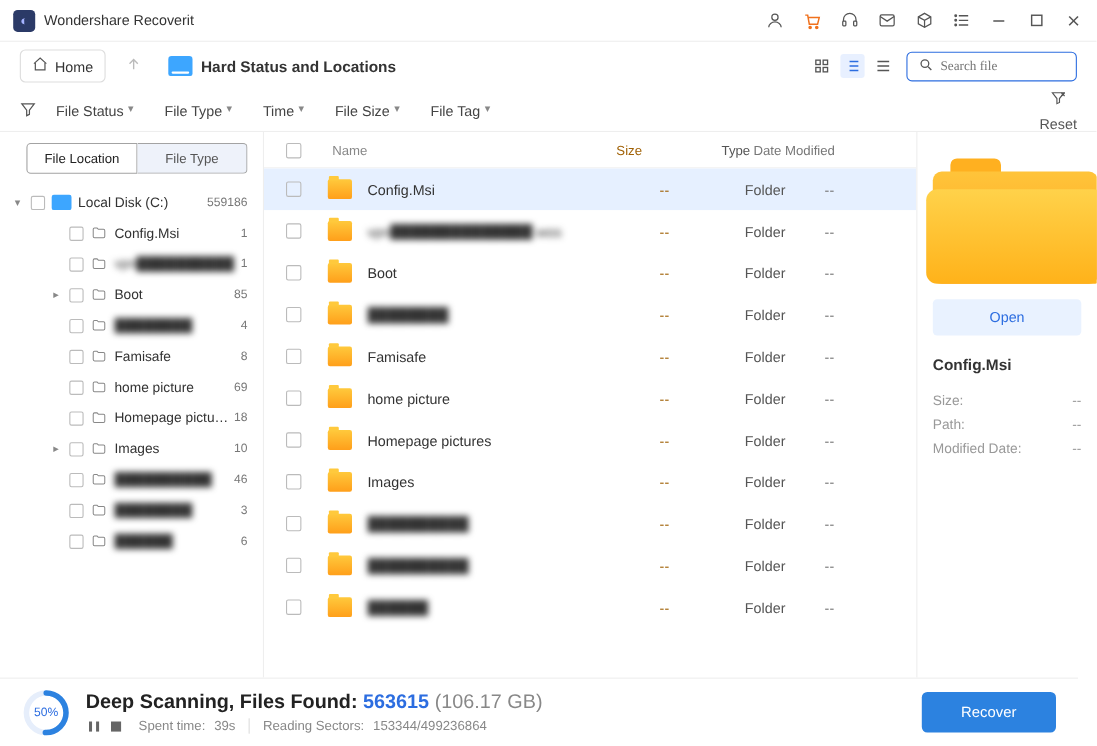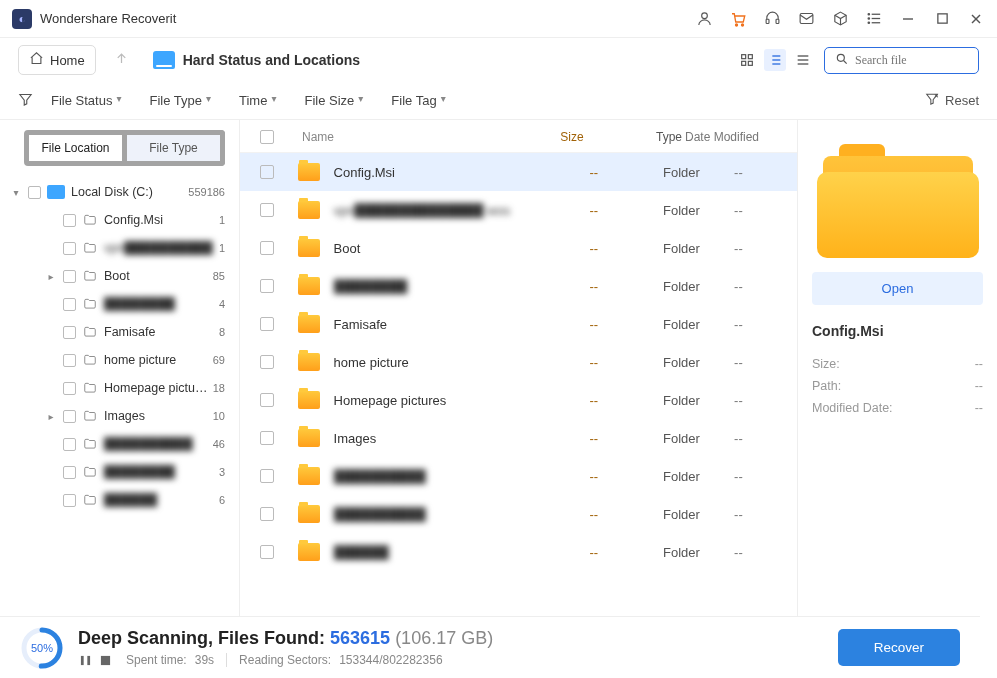--- a/index.html
+++ b/index.html
@@ -32,7 +32,7 @@
   .filter-bar { display:flex; align-items:center; height:38px; padding:0 18px; border-bottom:1px solid #eee; font-size:13px;}
   .funnel { margin-right:18px; color:#555; cursor:pointer;}
   .filt { display:flex; align-items:flex-start; gap:4px; margin-right:28px; color:#444; cursor:pointer;}
-  .reset-btn { margin-left:auto; display:flex; gap:6px; align-items:center; color:#555; cursor:pointer;}
+  .reset-btn { margin-left:auto; display:flex; gap:6px; align-items:center; color:#555; cursor:pointer;flex-direction:column;}
   
   
   .main { display:flex; position:absolute; top:120px; bottom:62px; left:0; right:0;}

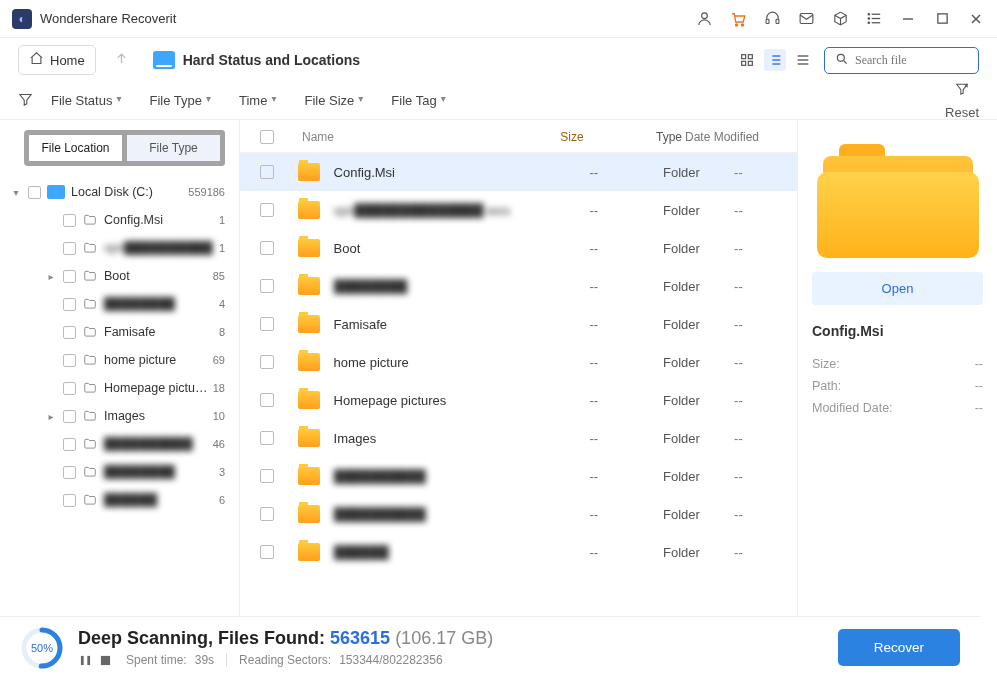--- a/index.html
+++ b/index.html
@@ -40,7 +40,7 @@
   
   .sidebar { width:240px; border-right:1px solid #eee; display:flex; flex-direction:column; overflow:hidden;}
   .tab-sw { display:flex; padding:10px 14px 0 24px; gap:0;}
-  .tab-sw .tab { flex:1; text-align:center; padding:6px 4px; font-size:12px; border:5px solid #a3a3a3; border-radius:4px; cursor:pointer; color:#555;}
+  .tab-sw .tab { flex:1; text-align:center; padding:6px 4px; font-size:12px; border:1px solid #a3a3a3; border-radius:4px; cursor:pointer; color:#555;}
   .tab-sw .tab:first-child { border-top-right-radius:0; border-bottom-right-radius:0;}
   .tab-sw .tab:last-child { border-top-left-radius:0; border-bottom-left-radius:0; border-left:none;}
   .tab-sw .tab.active { background:#fff; color:#222; font-weight:500;}

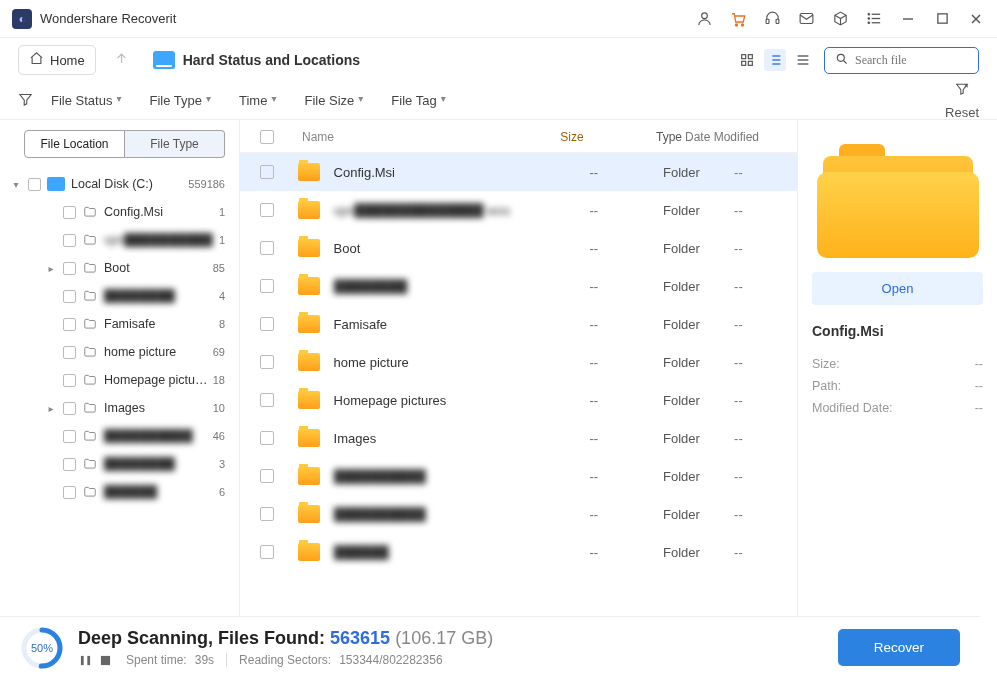--- a/index.html
+++ b/index.html
@@ -78,7 +78,7 @@
   .flhead .col-name { margin-left:0; width:240px;}
   
   
-  .preview { width:200px; padding:18px 14px; border-left:1px solid #eee;}
+  .preview { width:164px; padding:18px 14px; border-left:1px solid #eee;}
   .big-folder { width:150px; height:110px; margin:10px auto 14px auto; position:relative;}
   .big-folder .back { position:absolute; inset:8px 0 0 0; background:linear-gradient(180deg,#ffc43a,#ff9f1a); border-radius:8px;}
   .big-folder .tab2 { position:absolute; top:-4px; left:16px; width:46px; height:18px; background:#ffb020; border-radius:6px 6px 0 0;}

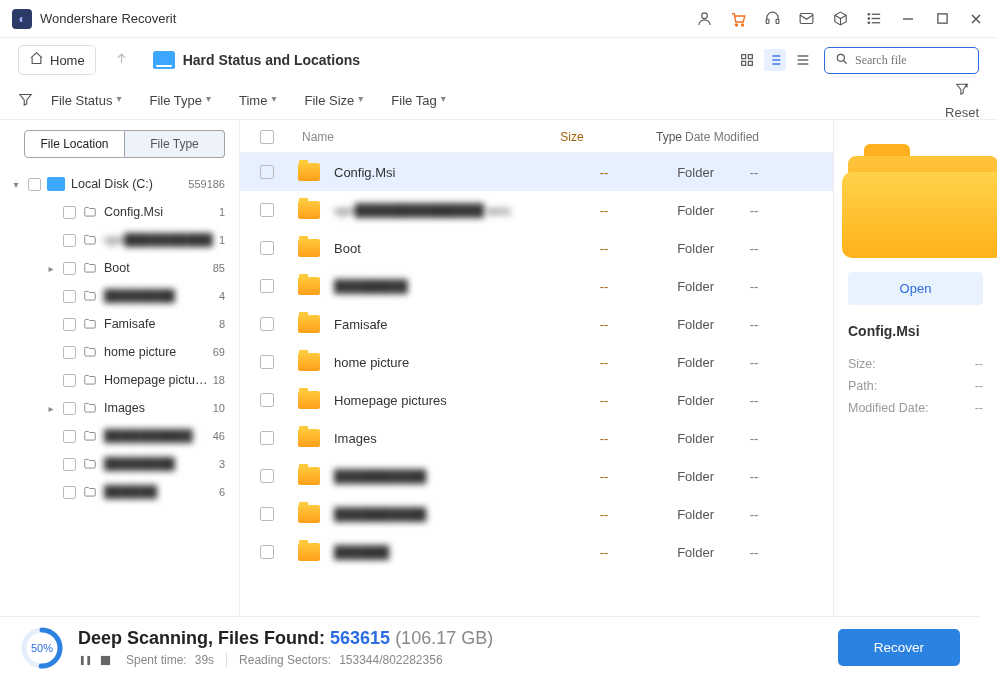--- a/index.html
+++ b/index.html
@@ -572,7 +572,7 @@
       <span>39s</span>
       <div class="divider"></div>
       <span>Reading Sectors:</span>
-      <span>153344/802282356</span>
+      <span>153344/499236864</span>
     </div>
   </div>
   <button class="recover-btn">Recover</button>

